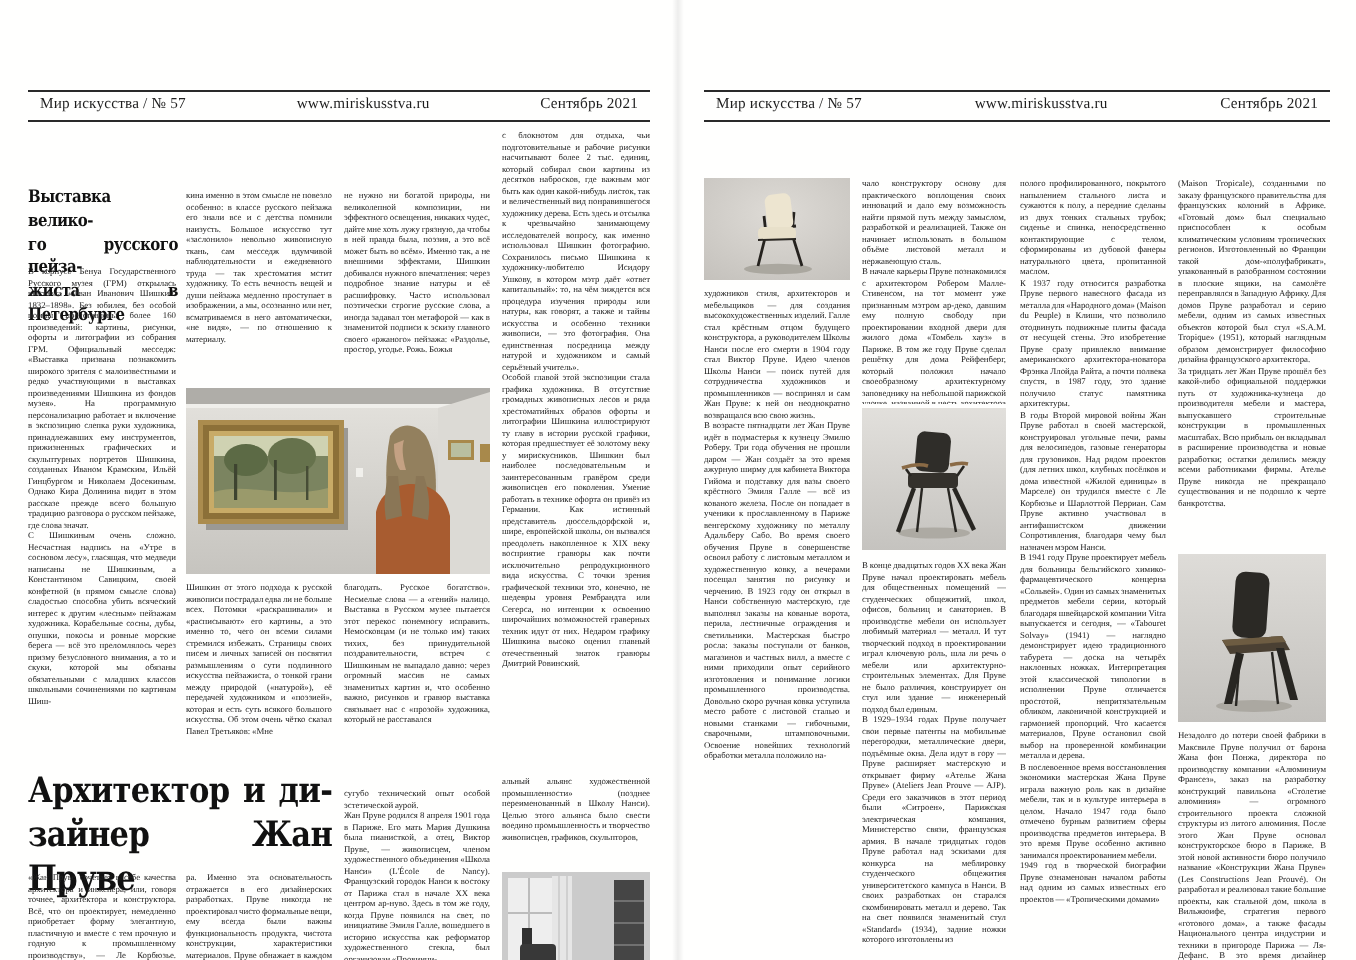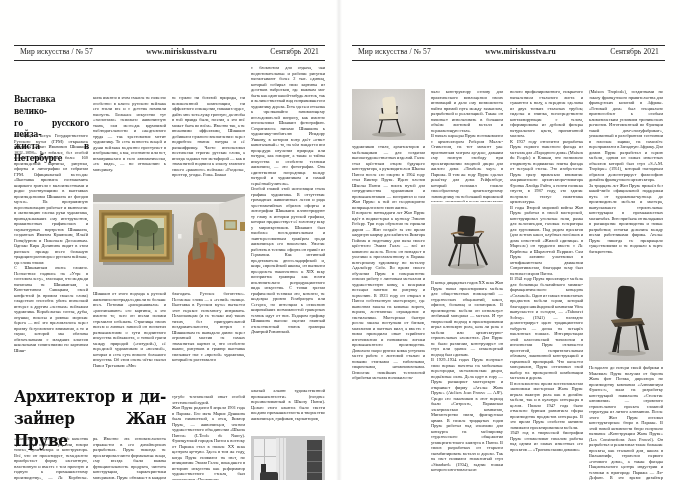--- a/index.html
+++ b/index.html
@@ -13,7 +13,7 @@
   .rule{position:absolute;height:1px;background:#2a2a2a;}
   .hdr{position:absolute;top:15px;height:12px;display:flex;justify-content:space-between;
        align-items:baseline;font-size:7.6px;letter-spacing:.1px;padding:0 6px;box-sizing:border-box;}
-  .hdr .c{font-weight:bold;}
+  .hdr .c{font-weight:normal;}
   .headline-main{position:absolute;left:14px;top:29px;width:232px;height:28px;overflow:visible;}
   .headline-main>span{display:inline-block;font-family:"DejaVu Serif",serif;font-weight:800;
        font-size:25.5px;letter-spacing:-.8px;white-space:nowrap;transform:scaleX(.85);

